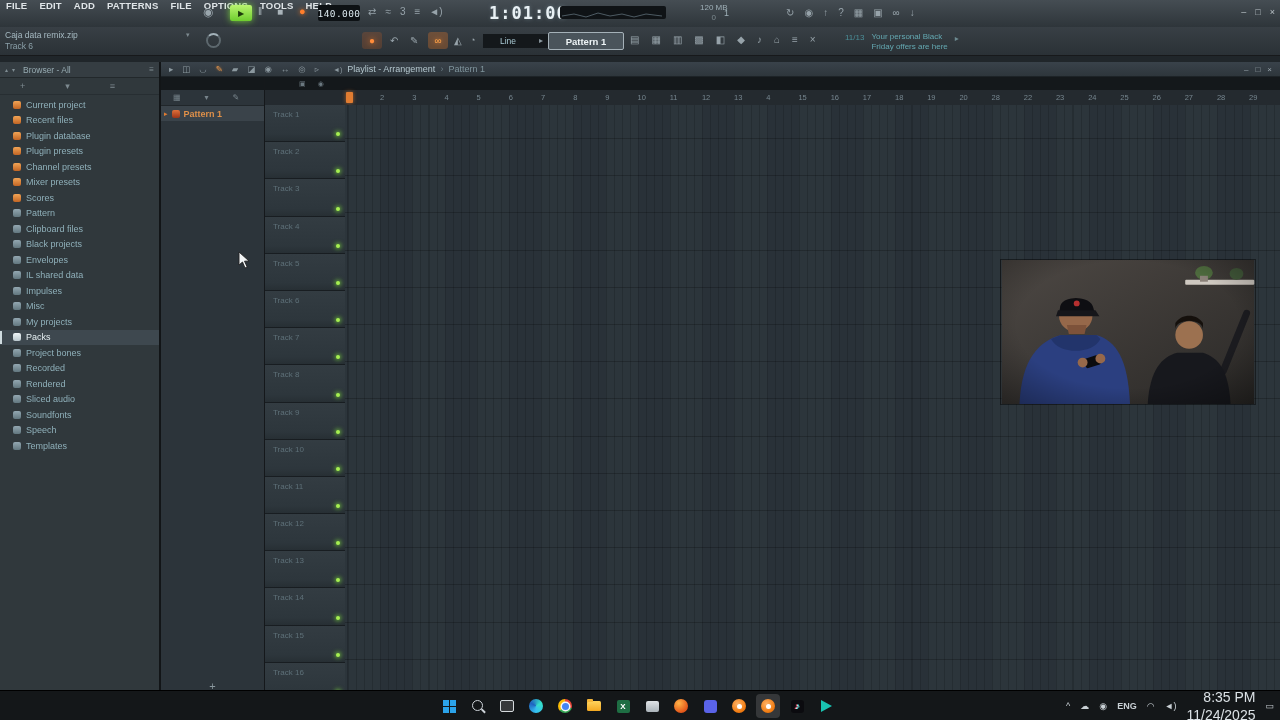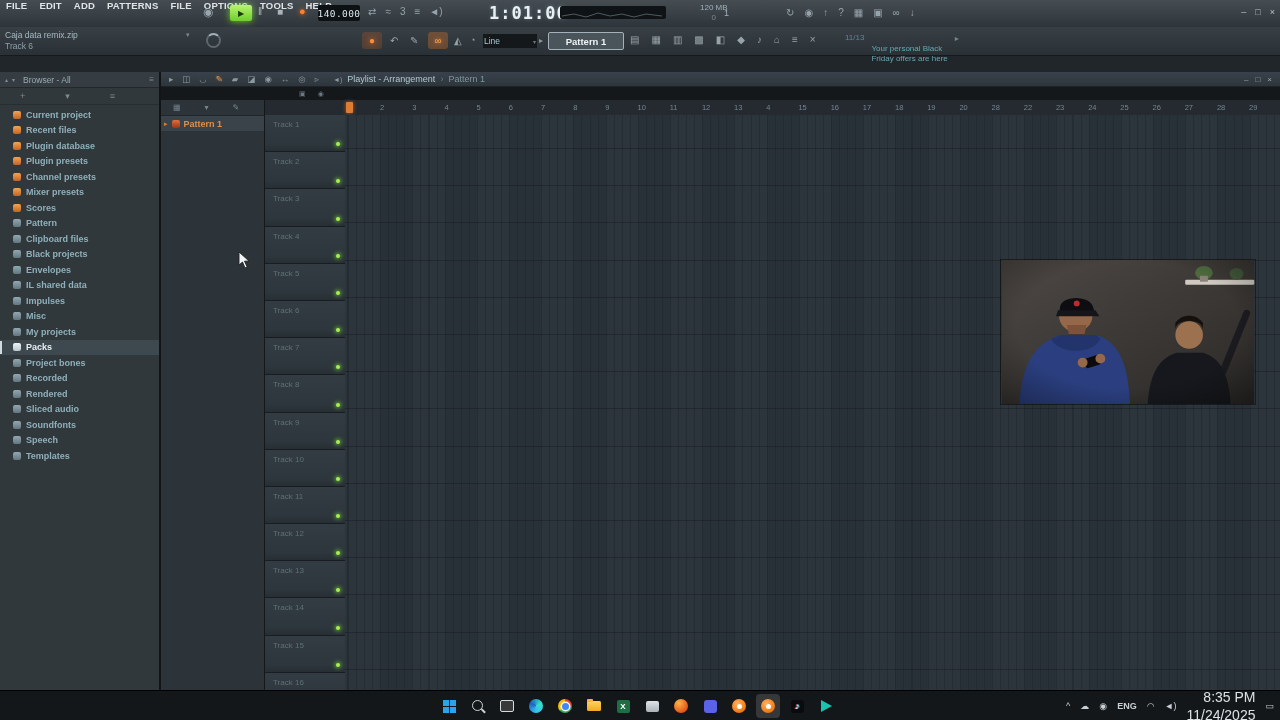--- a/index.html
+++ b/index.html
@@ -56,7 +56,7 @@
   #metronome-icon{left:454px;top:8px;color:#97a3aa;font-size:10px;}
   #wait-icon{left:470px;top:8px;color:#97a3aa;font-size:9px;}
   #snap-box{left:483px;top:7px;width:52px;height:14px;background:#14181b;border-radius:0;
-            display:flex;align-items:center;padding:0 1px;justify-content:space-between;}
+            display:flex;align-items:center;padding:0 17px;justify-content:space-between;}
   #snap-box .lbl{font-size:8.5px;color:#a8c8d2;}
   #snap-box .arr{font-size:6px;color:#6d7a80;}
   #snap-next{left:539px;top:9px;color:#8b989f;font-size:8px;}

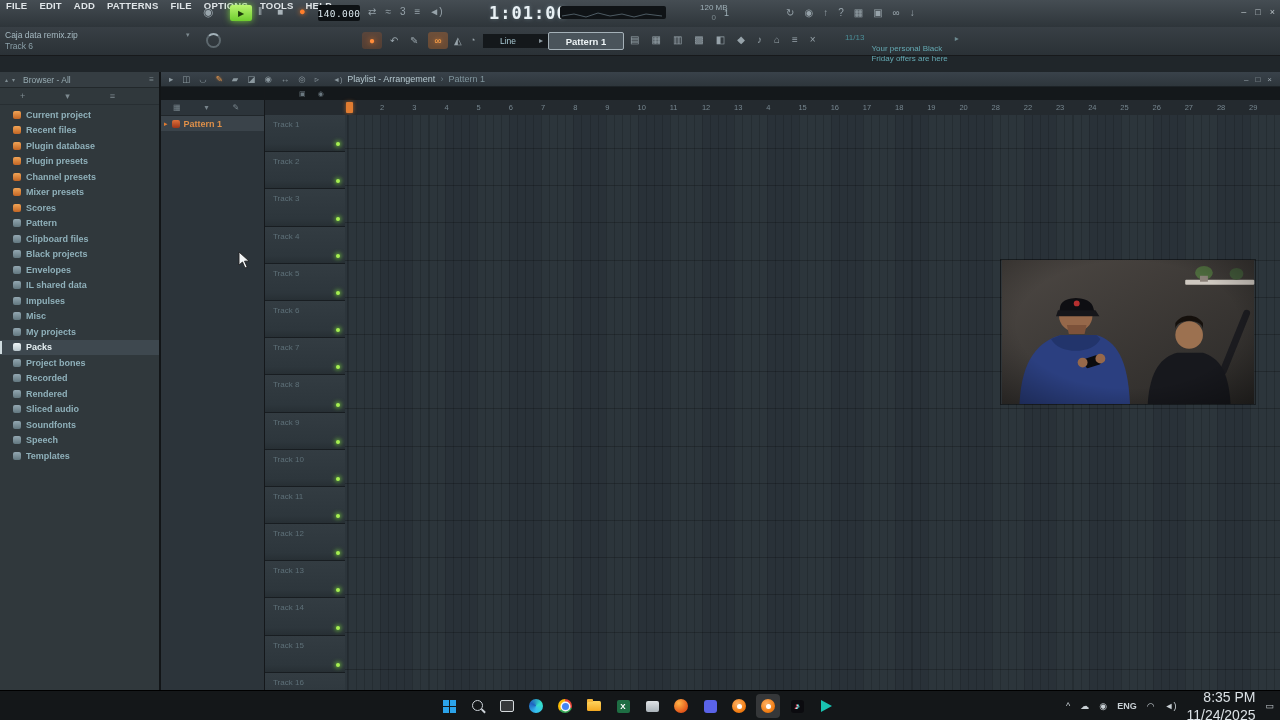--- a/index.html
+++ b/index.html
@@ -66,7 +66,7 @@
   #tb2-right-icons{left:630px;top:7px;gap:12px;}
   #notif{left:845px;top:5px;gap:7px;align-items:flex-start;justify-content:flex-end;}
   #notif .badge{font-size:8px;color:#4b8e98;margin-top:1px;}
-  #notif .lines{line-height:1.25;margin-top:12px;}
+  #notif .lines{line-height:1.25;}
   #notif .l1,#notif .l2{font-size:8px;color:#64a8b1;white-space:nowrap;}
   #notif .arr{font-size:8px;color:#6d8a90;margin-top:2px;}
 

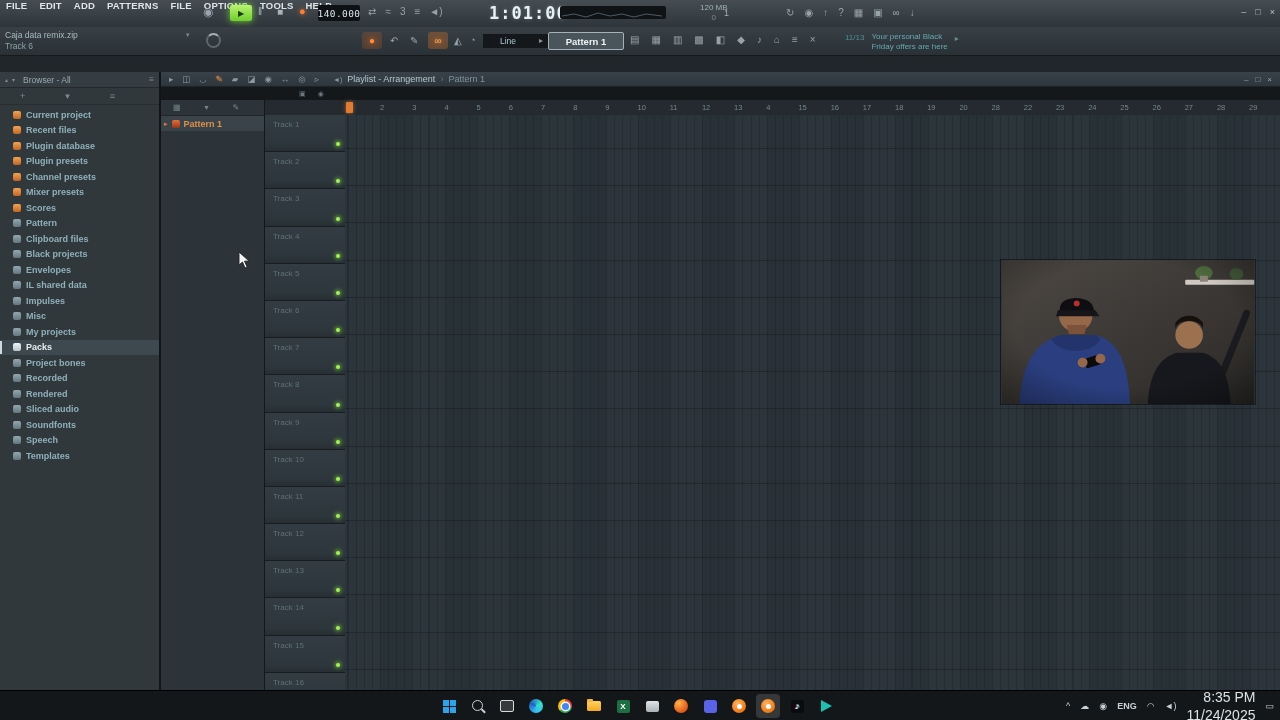--- a/index.html
+++ b/index.html
@@ -71,7 +71,7 @@
   #notif .arr{font-size:8px;color:#6d8a90;margin-top:2px;}
 
   
-  #main{left:0;top:72px;width:1280px;height:635px;background:#262d31;}
+  #main{left:0;top:62px;width:1280px;height:635px;background:#262d31;}
 
   
   #browser{left:0;top:0;width:159px;height:635px;background:#30383c;border-right:2px solid #121517;}

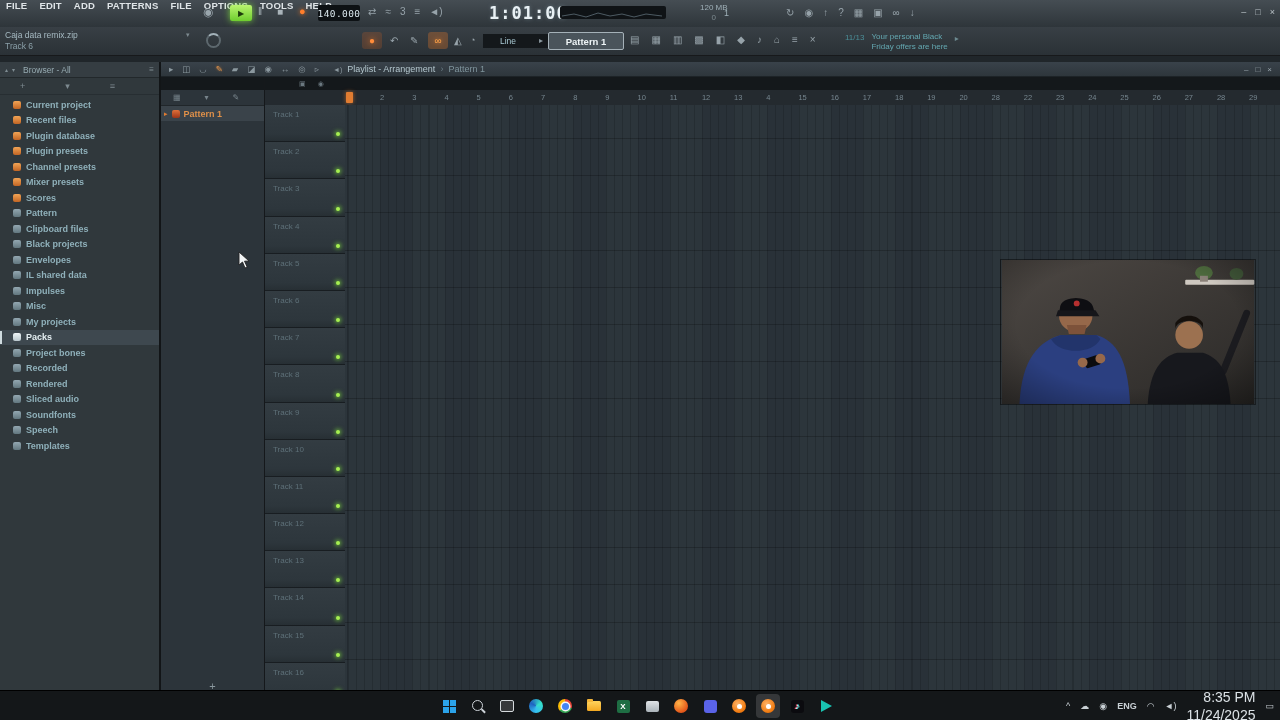--- a/index.html
+++ b/index.html
@@ -84,7 +84,7 @@
                border-bottom:1px solid #272e32;}
   #browser-sub .sic{font-size:9px;color:#7d8a90;}
   #browser-list{padding-top:2px;}
-  .b-item{height:15.5px;display:flex;align-items:center;gap:5px;padding-left:13px;position:relative;box-sizing:border-box;font-weight:bold;}
+  .b-item{height:15.5px;display:flex;align-items:center;gap:5px;padding-left:13px;position:relative;box-sizing:border-box;}
   .b-ico{width:8px;height:8px;border-radius:2px;flex:none;}
   .b-item.special .b-ico{background:linear-gradient(180deg,#f2a455,#c26524);}
   .b-item.folder .b-ico{background:linear-gradient(180deg,#93a7b1,#62777f);}

